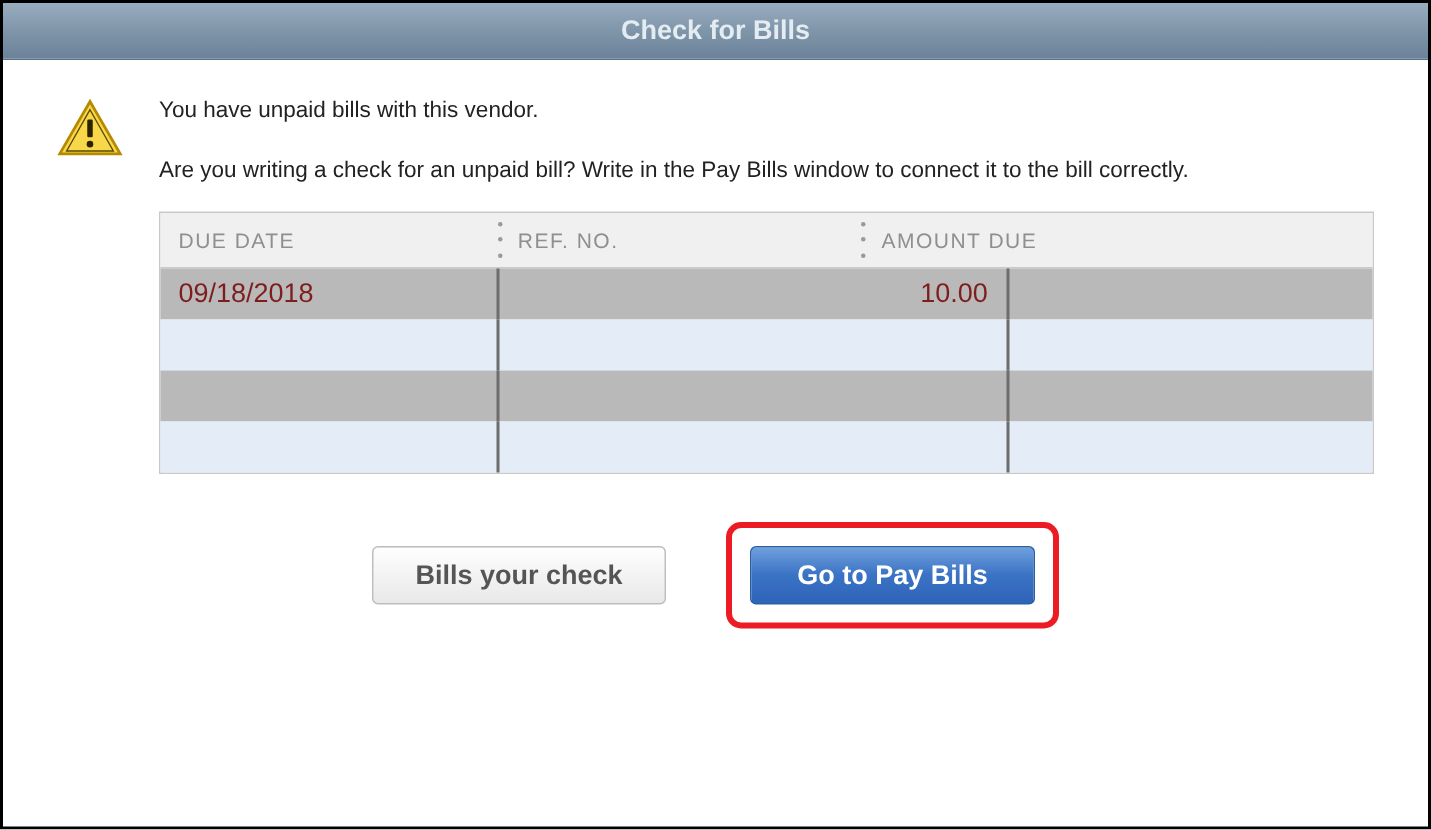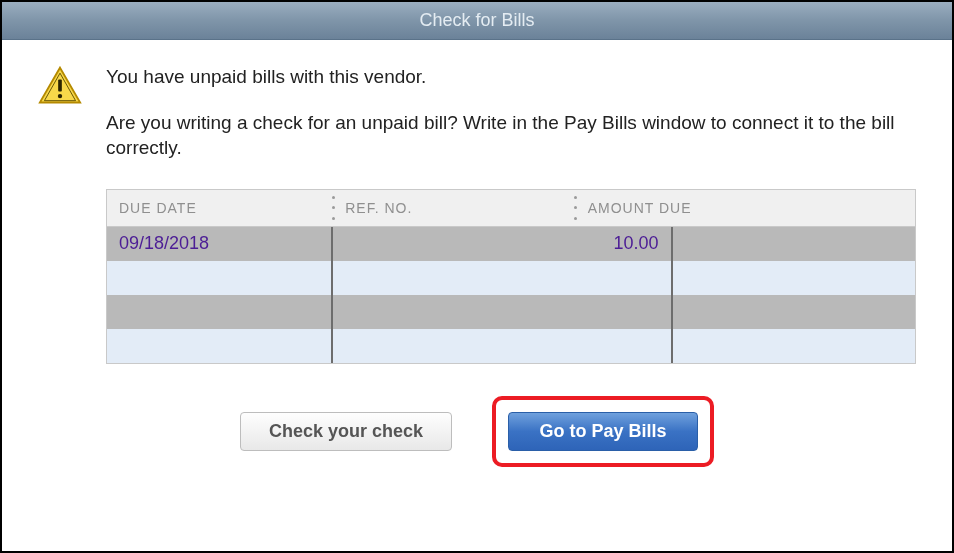--- a/index.html
+++ b/index.html
@@ -24,7 +24,7 @@
       text-align: center;
       padding: 8px 0;
       font-size: 18px;
-      font-weight: 400;
+      font-weight: 700;
       border-bottom: 1px solid #5a7289;
     }
     .content {

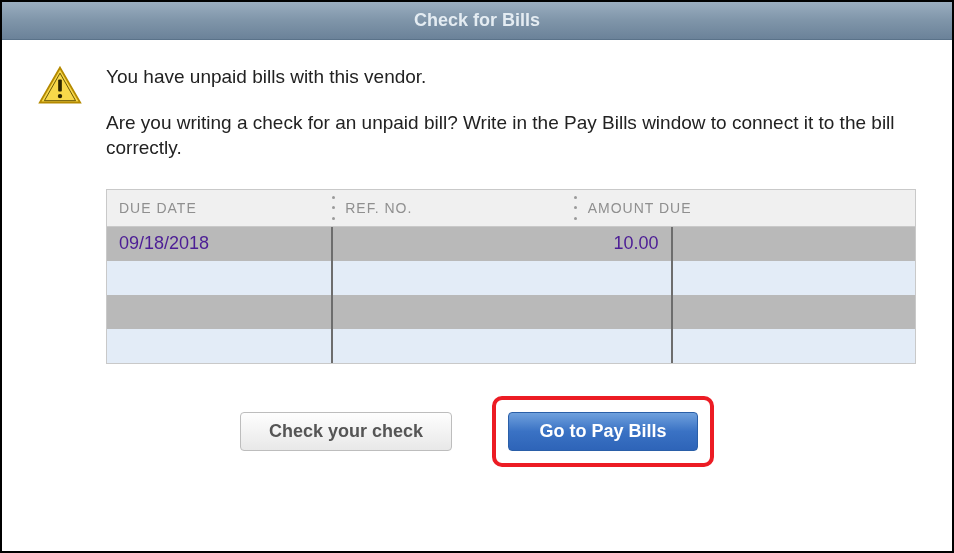--- a/index.html
+++ b/index.html
@@ -46,7 +46,7 @@
     .message-text {
       flex: 1;
       color: #222;
-      font-size: 19px;
+      font-size: 15px;
       line-height: 1.35;
     }
     .message-text .line1 {

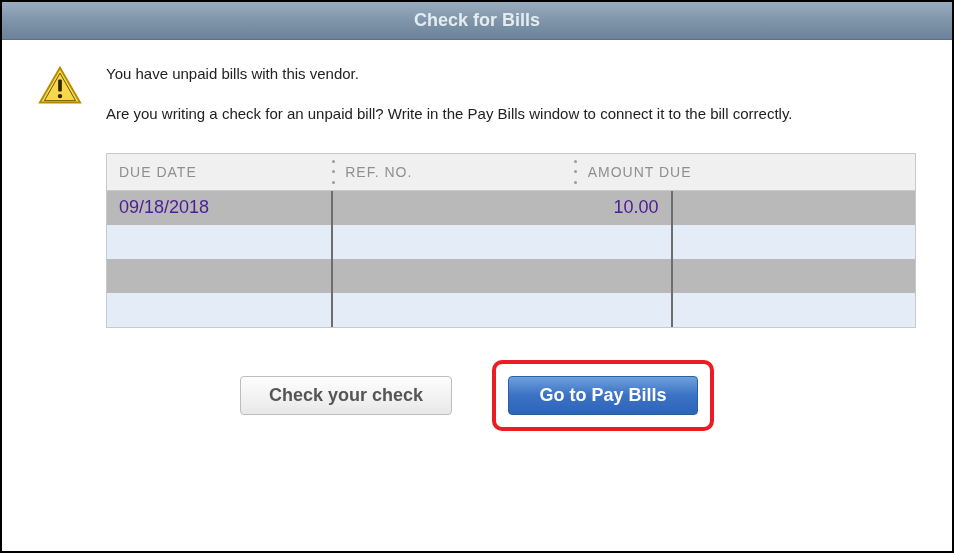--- a/index.html
+++ b/index.html
@@ -53,7 +53,7 @@
       margin-bottom: 20px;
     }
     .table-wrap {
-      margin-top: 28px;
+      margin-top: 16px;
       margin-left: 68px;
       border: 1px solid #c9c9c9;
     }

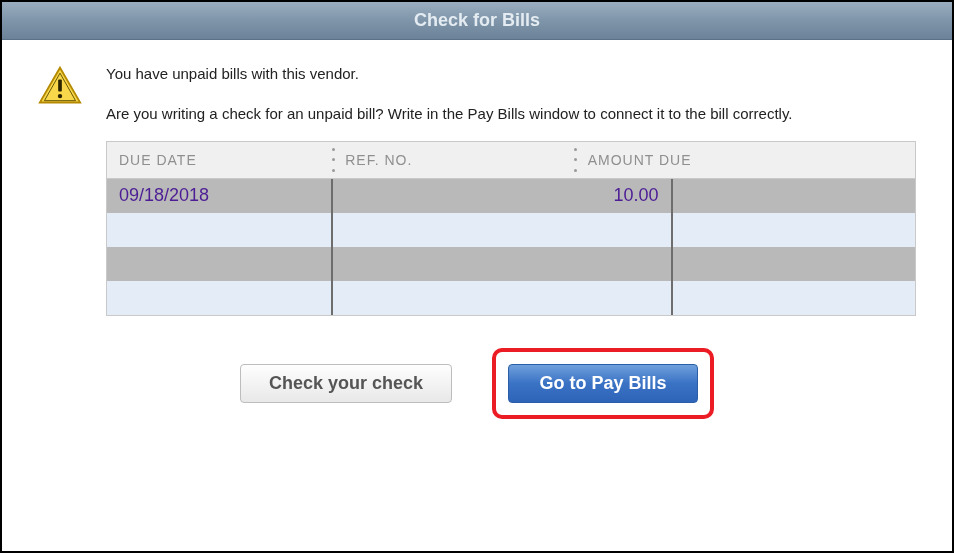--- a/index.html
+++ b/index.html
@@ -98,7 +98,7 @@
     .td {
       padding: 6px 12px;
       font-size: 18px;
-      color: #4c1d95;
+      color: #7f1d1d;
       border-right: 2px solid #6d6d6d;
       display: flex;
       align-items: center;

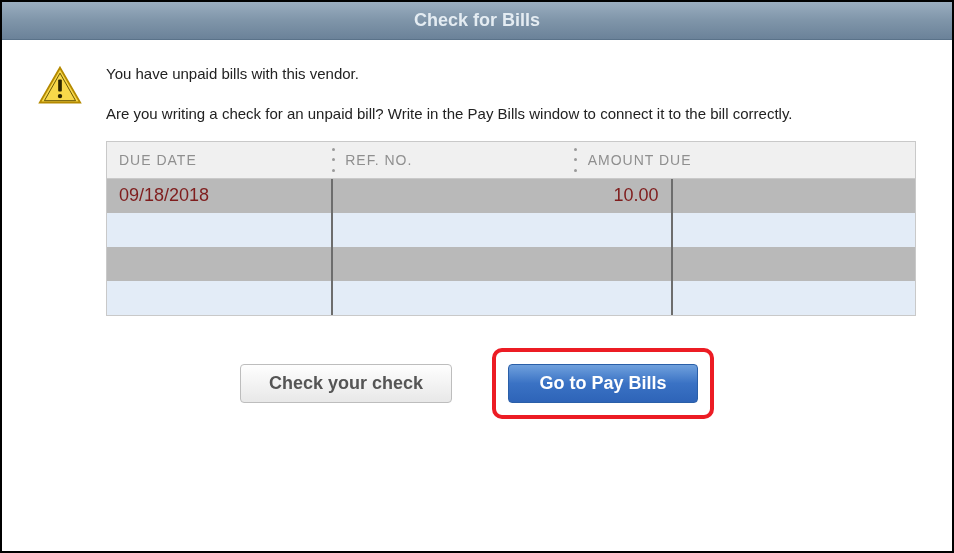--- a/index.html
+++ b/index.html
@@ -211,7 +211,7 @@
     </div>
 
     <div class="button-row">
-      <button class="btn btn-secondary">Check your check</button>
+      <button class="btn btn-secondary">Bills your check</button>
       <span class="highlight-ring">
         <button class="btn btn-primary">Go to Pay Bills</button>
       </span>

